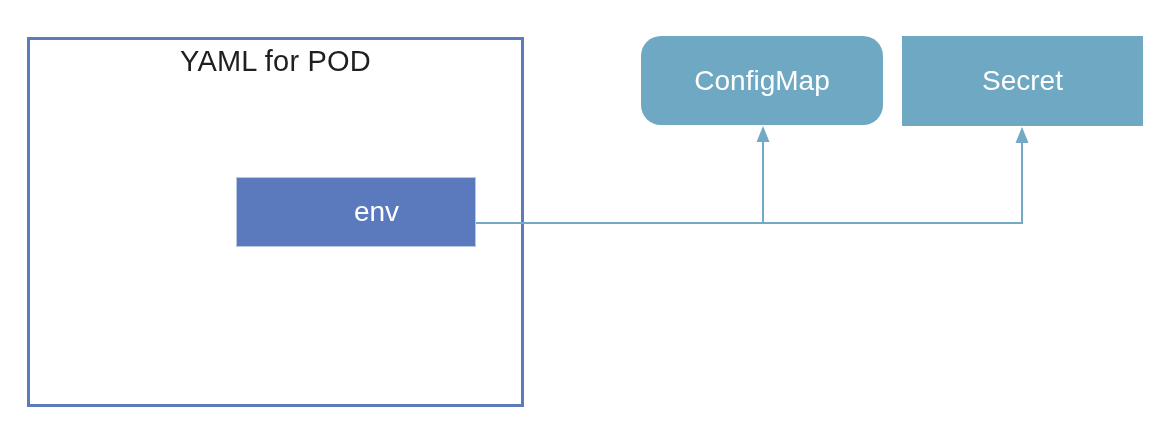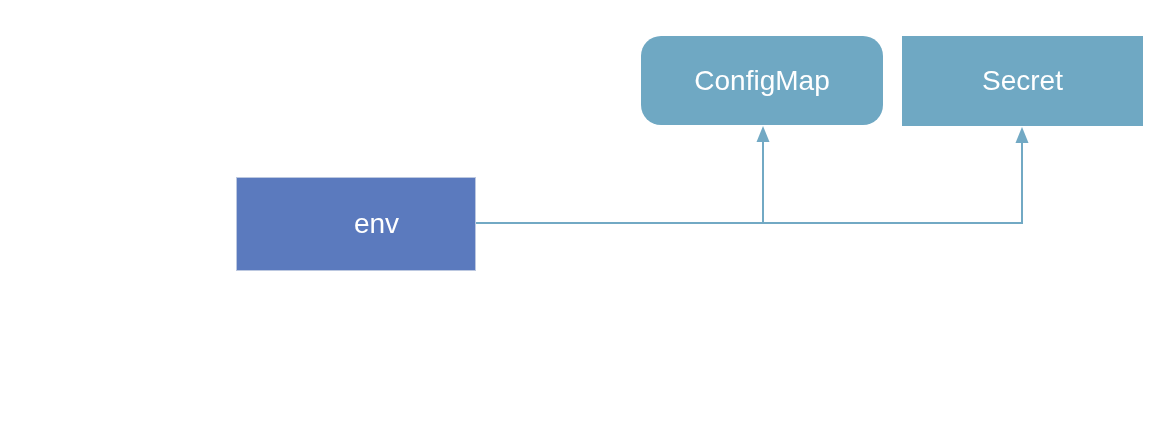--- a/index.html
+++ b/index.html
@@ -82,6 +82,9 @@
 
 <div class="canvas">
 
+  <div class="pod-box">
+    <div class="pod-title">YAML for POD</div>
+  </div>
 
   <svg class="connector-layer" viewBox="0 0 1169 441" xmlns="http://www.w3.org/2000/svg">
     <polyline points="475,223 1022,223 1022,141" fill="none" stroke="#72a9c4" stroke-width="2"></polyline>

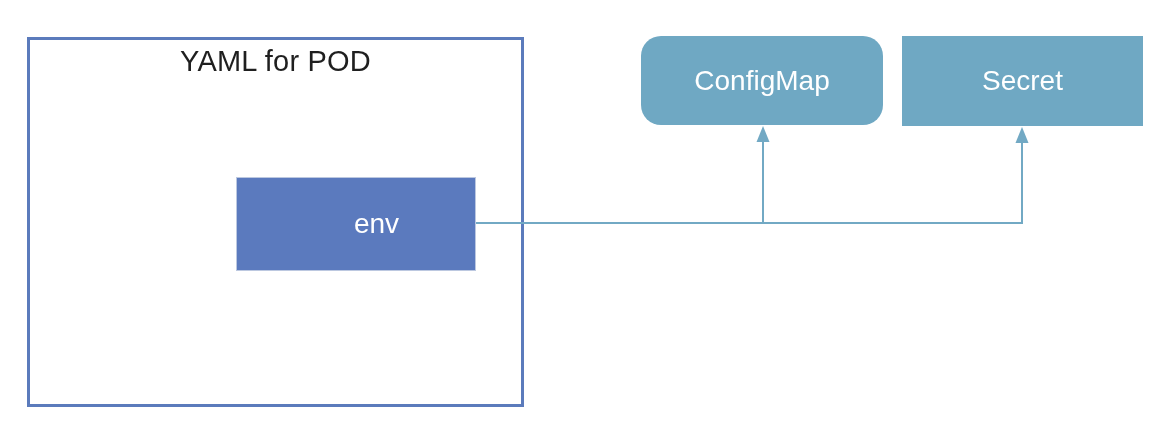--- a/index.html
+++ b/index.html
@@ -48,7 +48,7 @@
     left: 237px;
     top: 178px;
     width: 238px;
-    height: 92px;
+    height: 68px;
     background: #5b7abe;
     box-shadow: 0 0 0 1px #bcc8e0;
     padding-left: 41px;

